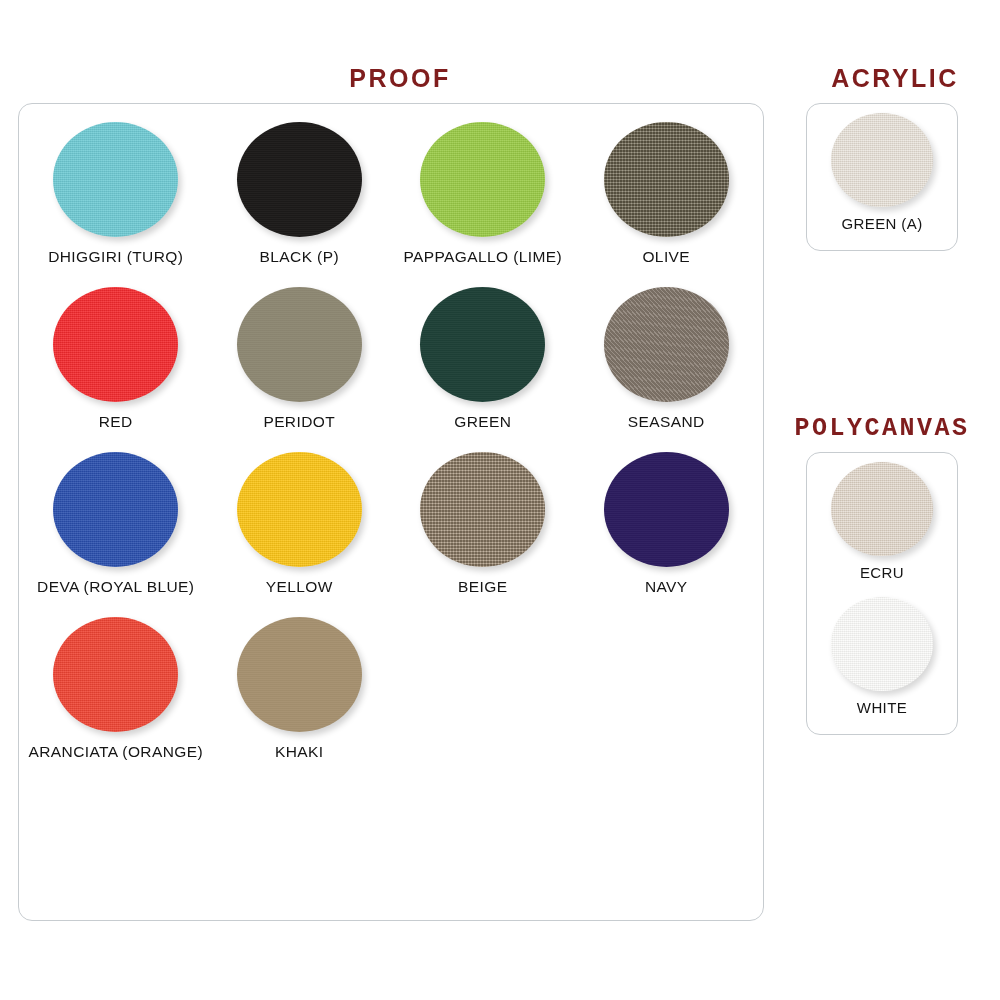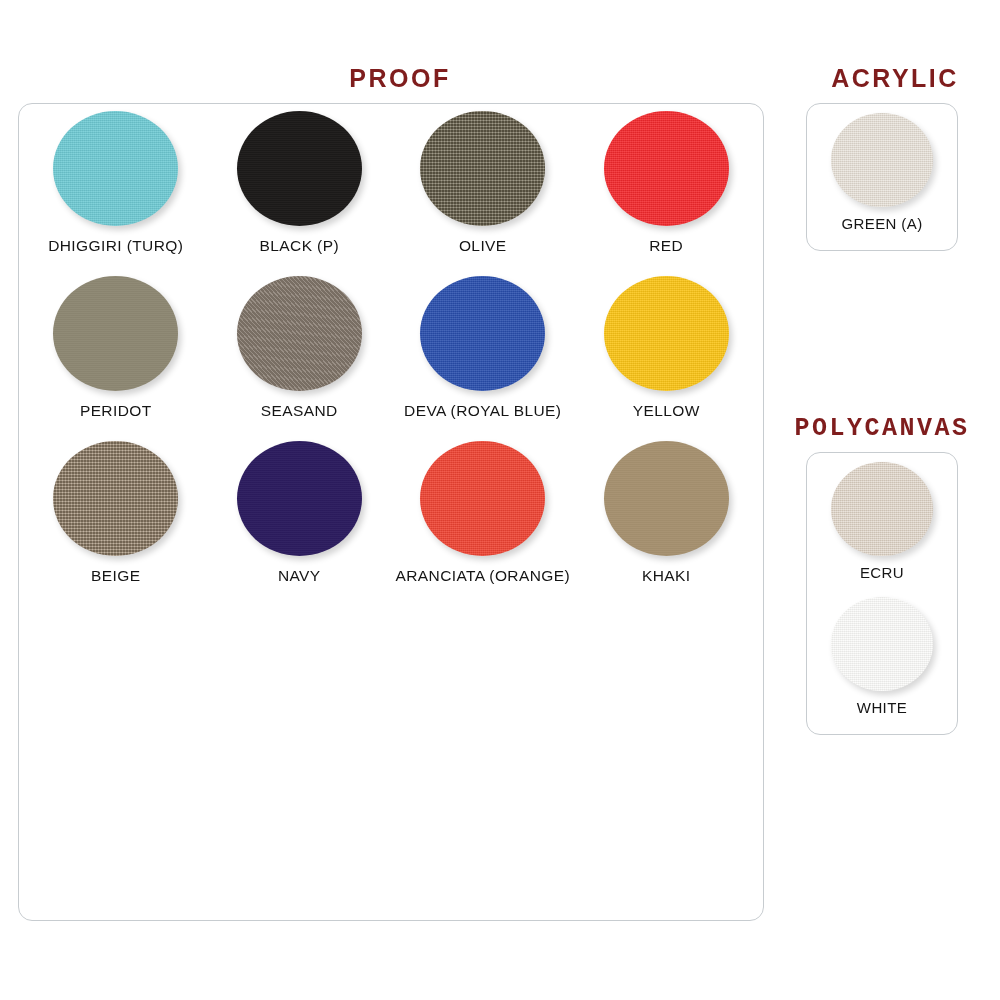--- a/index.html
+++ b/index.html
@@ -61,7 +61,7 @@
     display: flex;
     flex-direction: column;
     align-items: center;
-    justify-content: flex-start;
+    justify-content: center;
   }
 
   .swatch-disc {

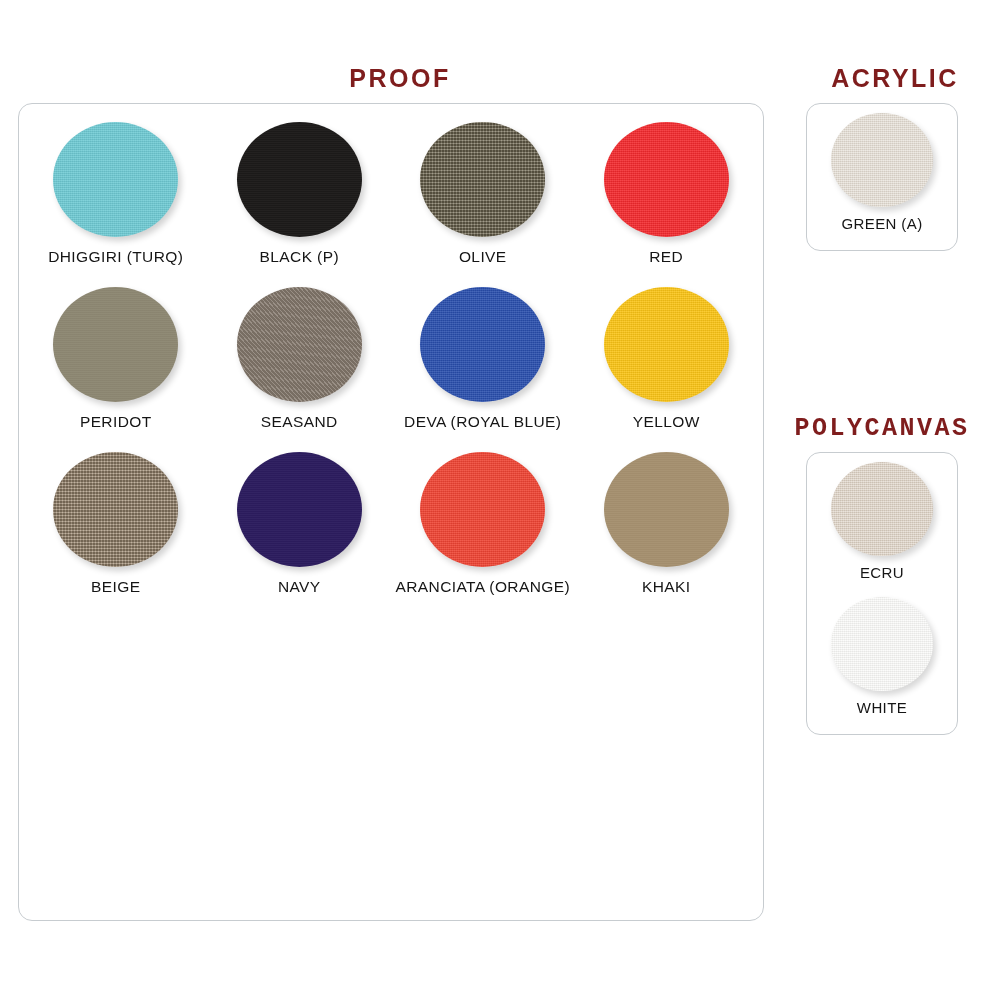--- a/index.html
+++ b/index.html
@@ -162,6 +162,10 @@
     <div class="swatch-label">BLACK (P)</div>
   </div>
   <div class="swatch-cell">
+    <div class="swatch-disc" style="background-color: rgb(154, 203, 70);"></div>
+    <div class="swatch-label">PAPPAGALLO (LIME)</div>
+  </div>
+  <div class="swatch-cell">
     <div class="swatch-disc tex-weave" style="background-color: rgb(122, 113, 89);"></div>
     <div class="swatch-label">OLIVE</div>
   </div>

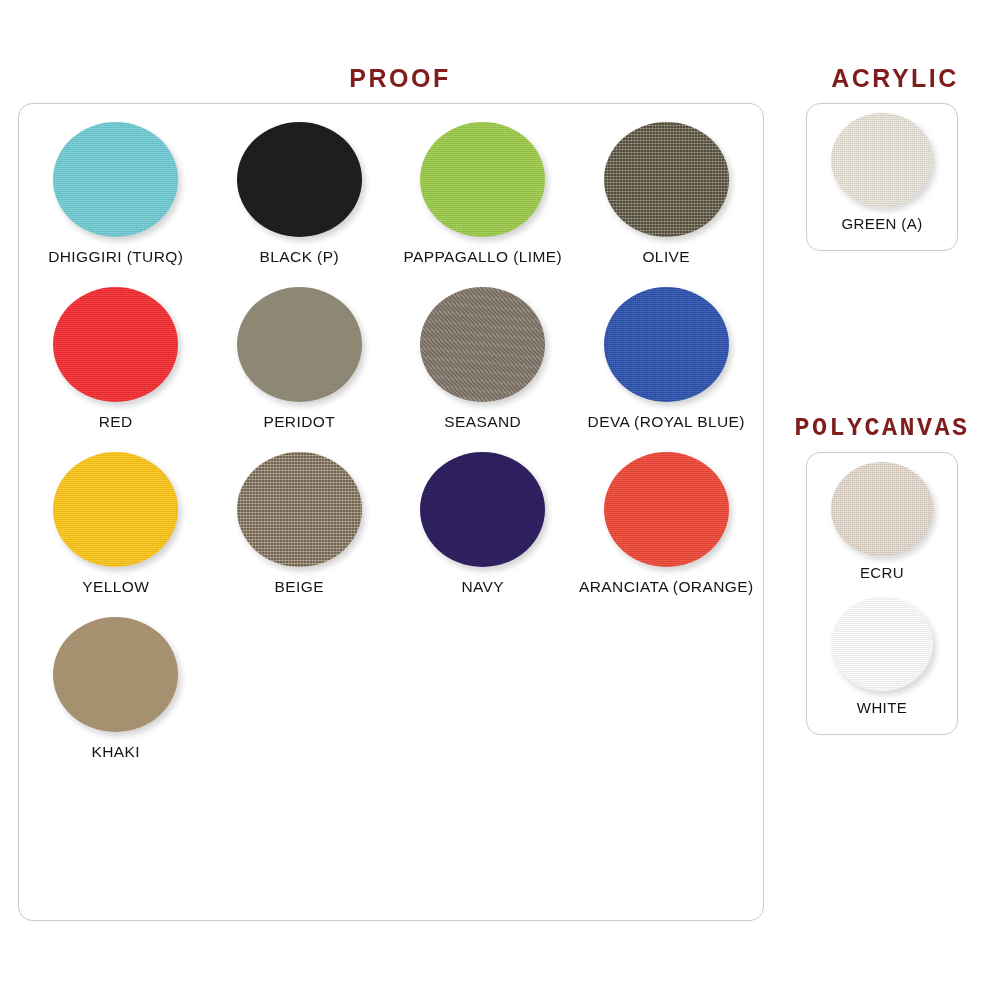--- a/index.html
+++ b/index.html
@@ -179,6 +179,10 @@
     <div class="swatch-label">PERIDOT</div>
   </div>
   <div class="swatch-cell">
+    <div class="swatch-disc tex-smooth" style="background-color: rgb(30, 64, 55);"></div>
+    <div class="swatch-label">GREEN</div>
+  </div>
+  <div class="swatch-cell">
     <div class="swatch-disc tex-twill" style="background-color: rgb(134, 122, 110);"></div>
     <div class="swatch-label">SEASAND</div>
   </div>

